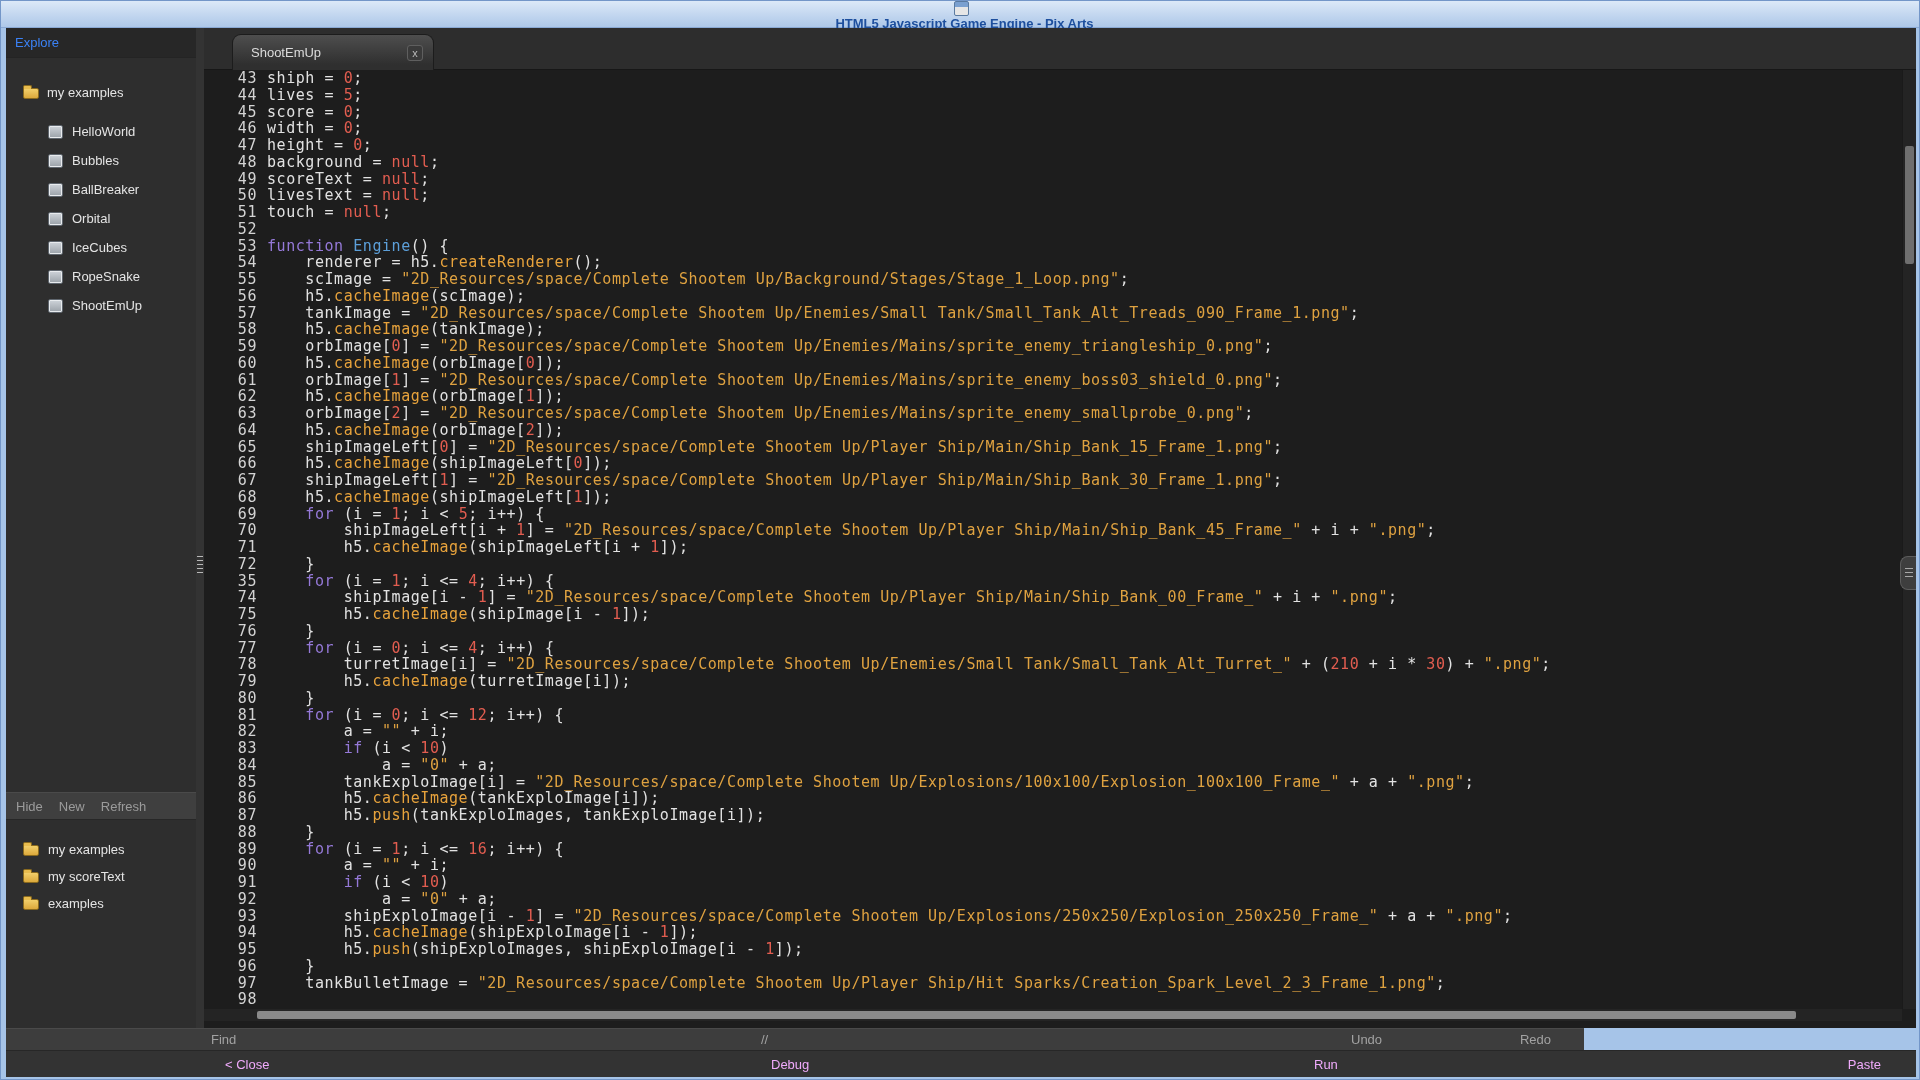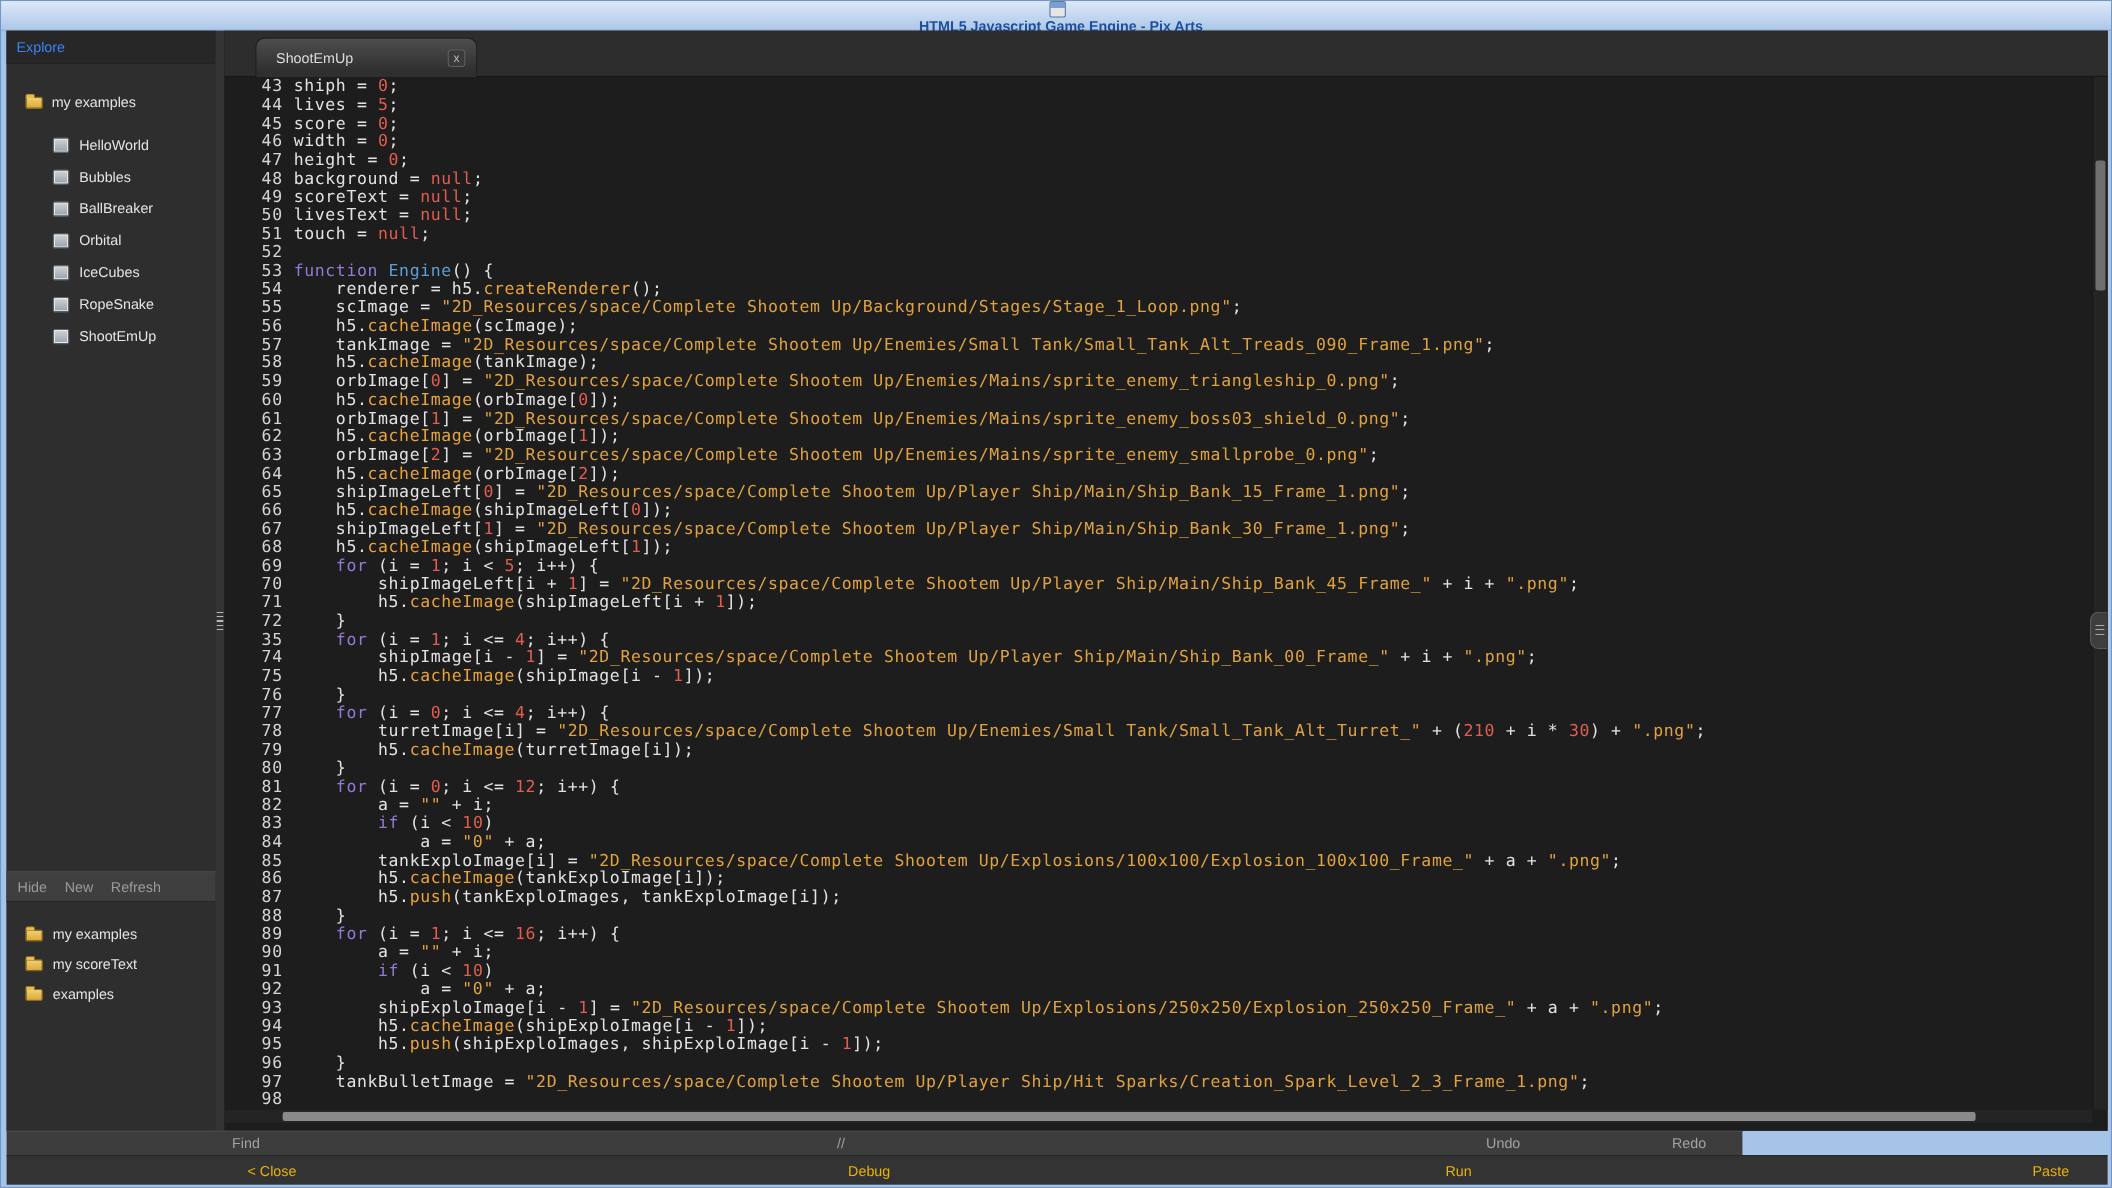--- a/index.html
+++ b/index.html
@@ -86,7 +86,7 @@
   .statusrow { position:absolute; top:1027px; left:5px; width:1578px; height:22px;
     background:#3d3d3d; border-top:1px solid #4a4a4a; color:#a2a2a2; font-size:13px; line-height:21px; }
   .btnrow { position:absolute; top:1049px; left:5px; width:1910px; height:27px;
-    background:#333333; border-top:1px solid #272727; color:#eab308; font-size:13px; line-height:27px; }
+    background:#333333; border-top:1px solid #272727; color:#f0abfc; font-size:13px; line-height:27px; }
   .statusrow span, .btnrow span { position:absolute; cursor:default; }
 </style>
 </head>

